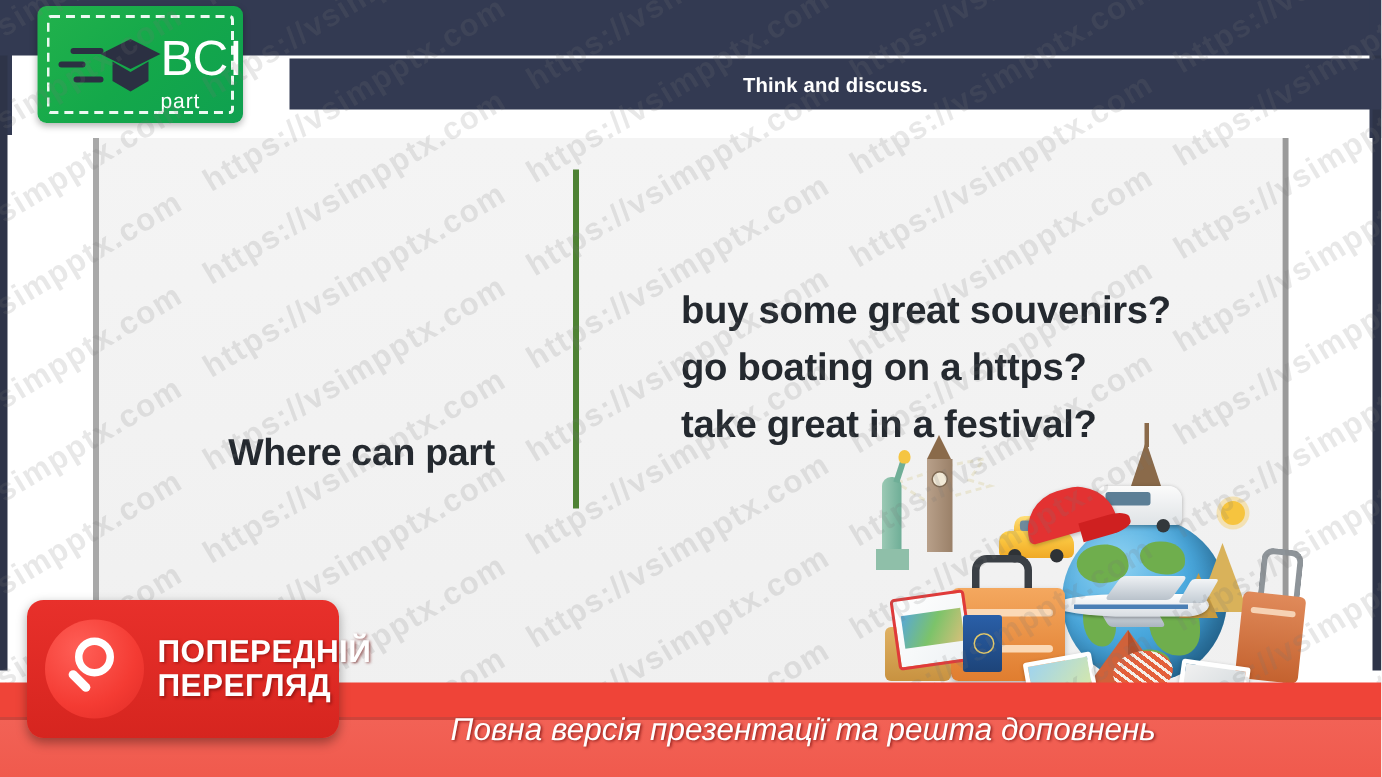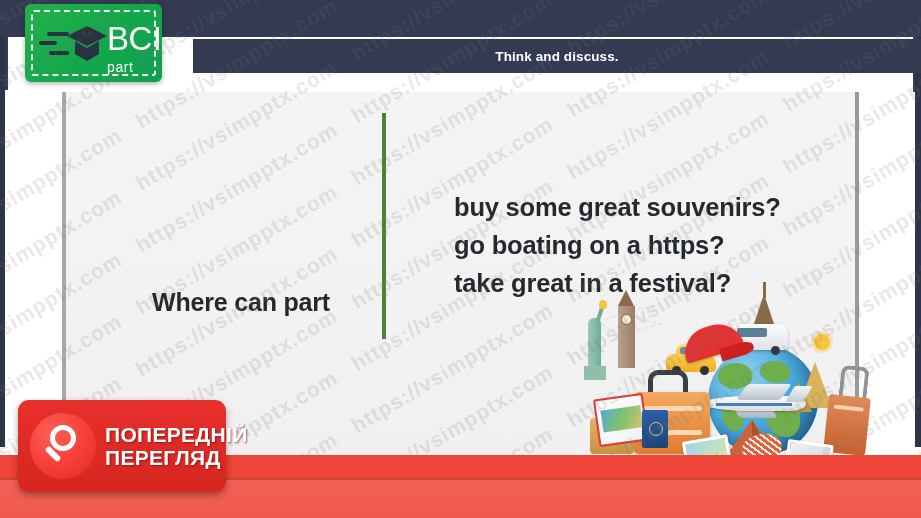--- a/index.html
+++ b/index.html
@@ -647,6 +647,7 @@
   <div class="banner">
     <div class="banner-rule"></div>
     <div class="banner-text">
+      <div>Повна версія презентації та решта доповнень</div>
     </div>
   </div>
 

